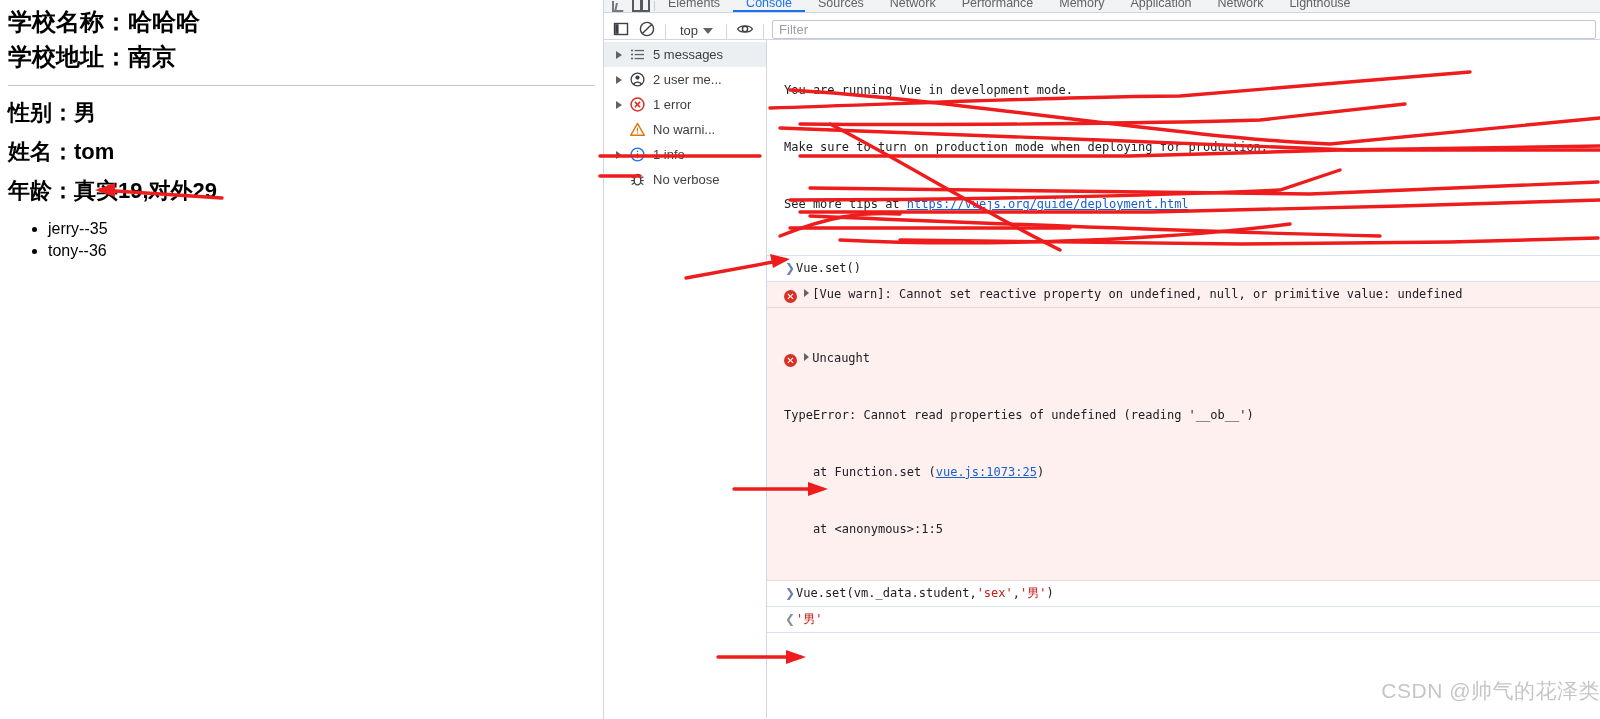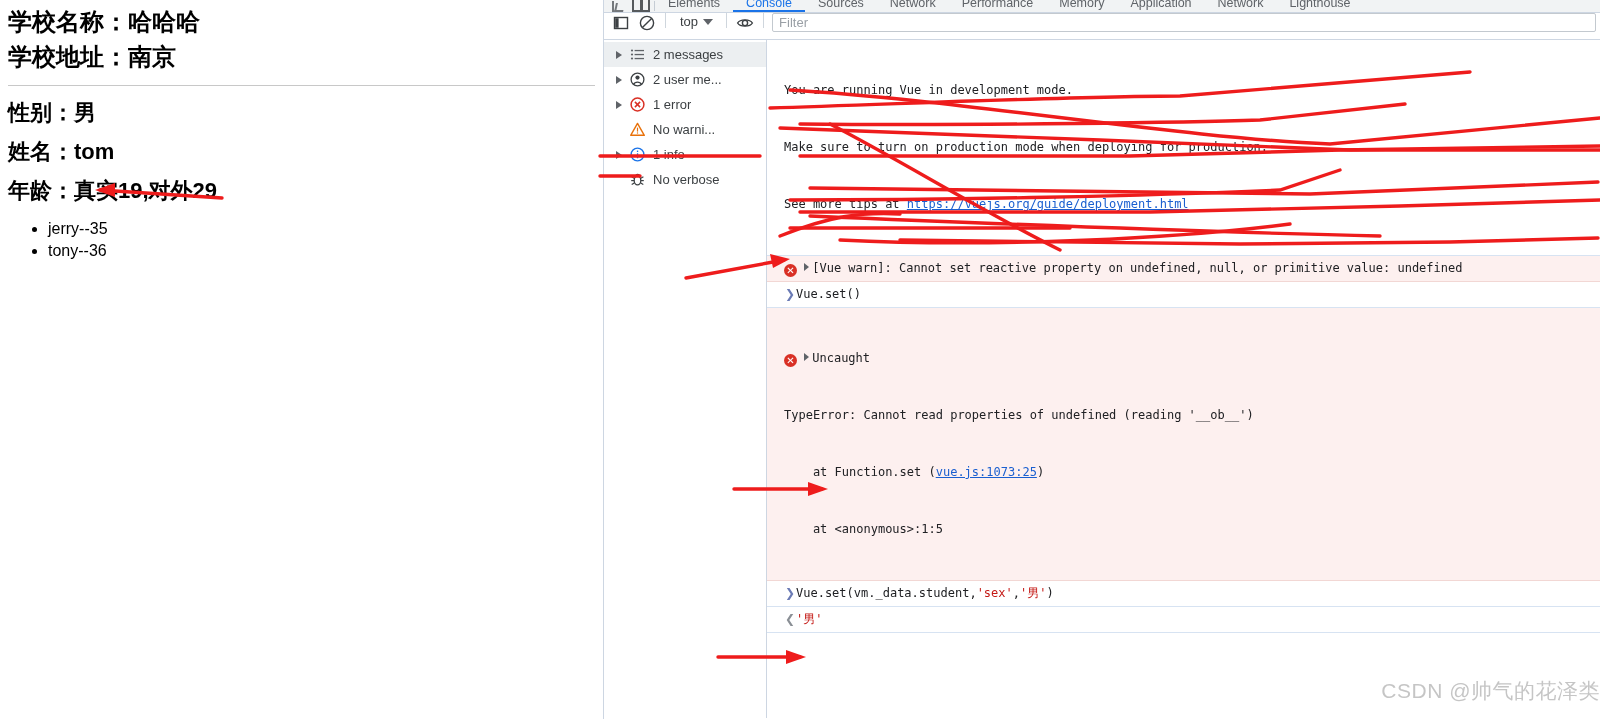--- a/index.html
+++ b/index.html
@@ -116,7 +116,7 @@
     background: #fff;
     border-bottom: 1px solid #cdd6e2;
     display: flex;
-    align-items: flex-start;
+    align-items: flex-end;
     padding: 0 4px 0 7px;
     gap: 6px;
   }

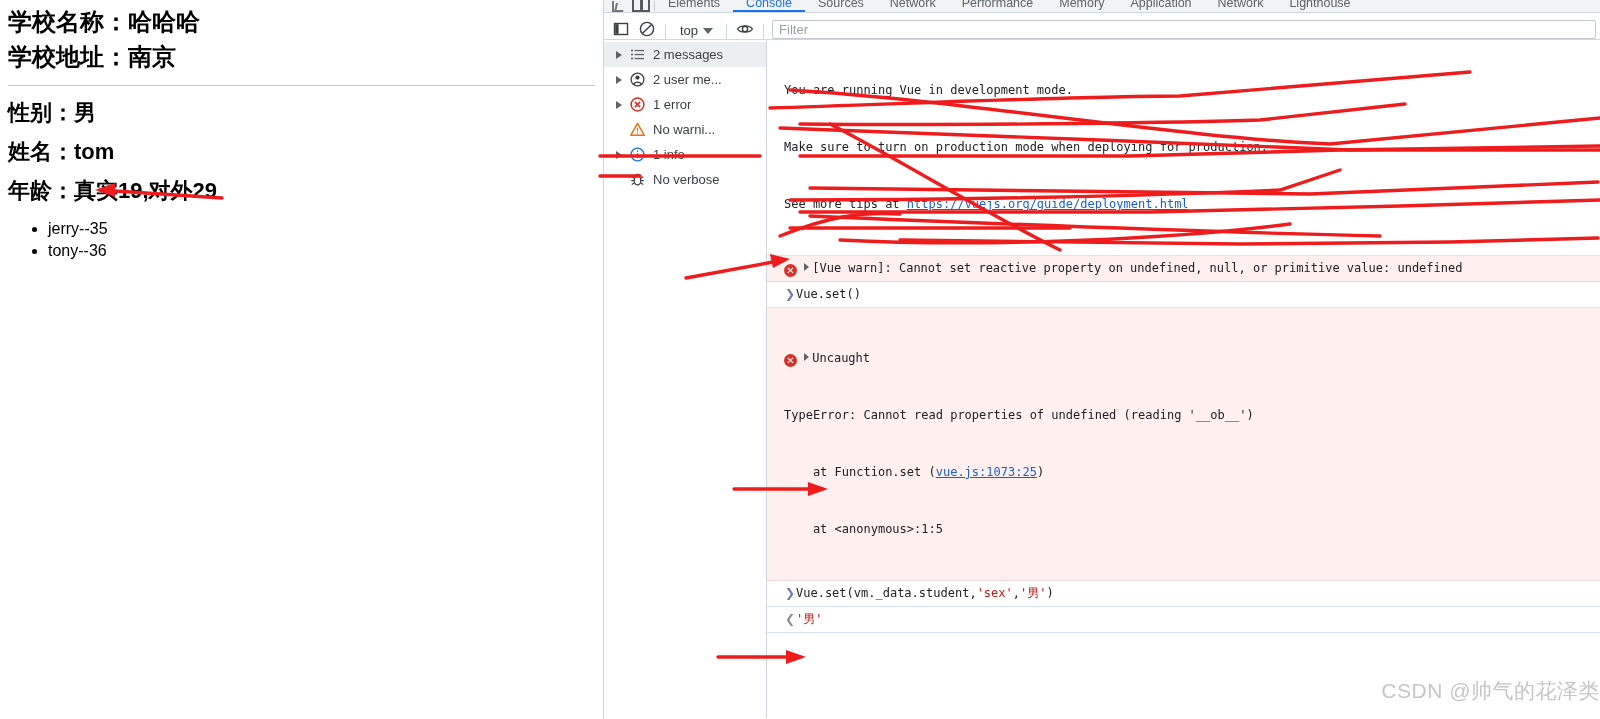--- a/index.html
+++ b/index.html
@@ -324,7 +324,7 @@
               </g>
             </svg>
           </span>
-          <span class="cs-label">2 messages</span>
+          <span class="cs-label">5 messages</span>
         </div>
 
         <div class="cs-row">

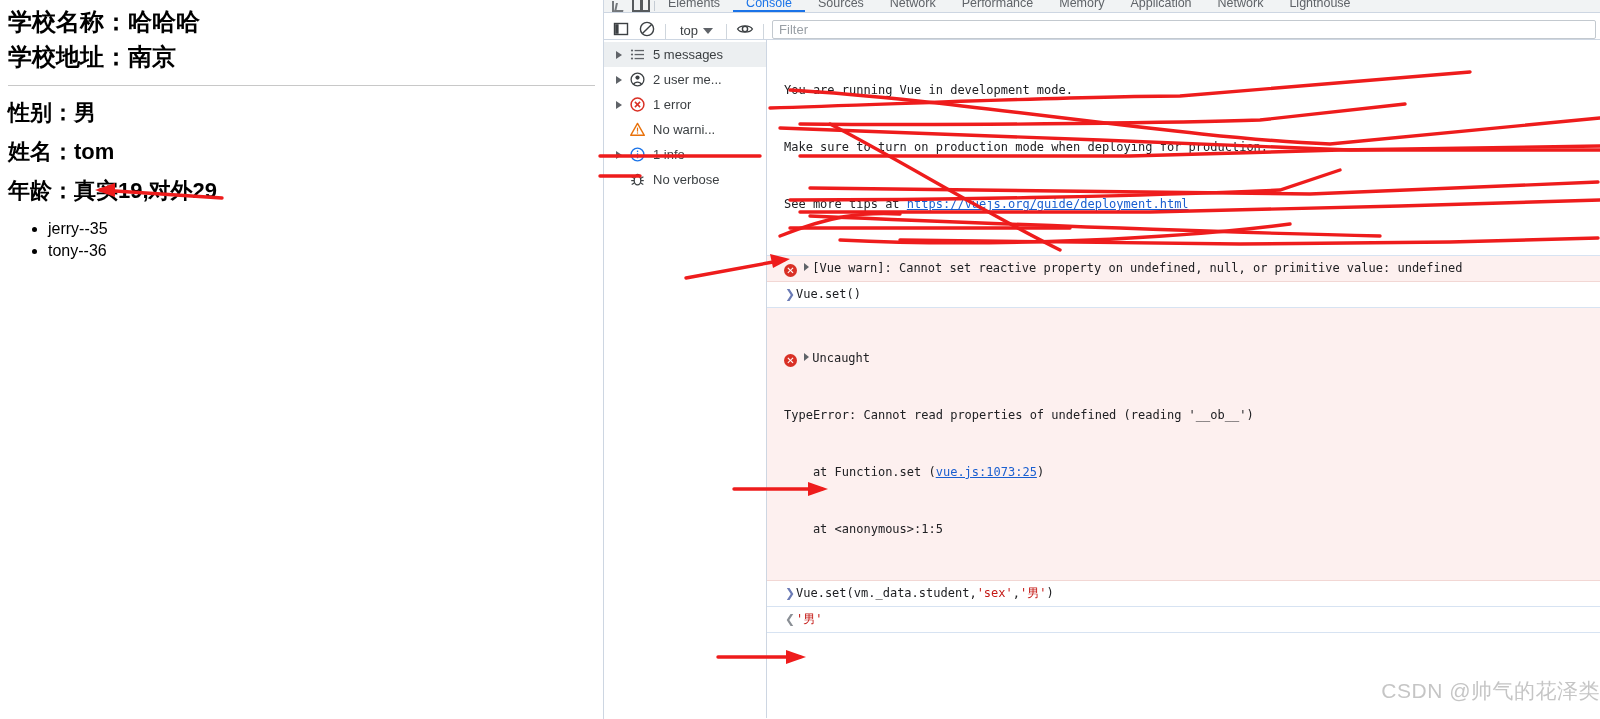--- a/index.html
+++ b/index.html
@@ -405,12 +405,12 @@
           </div>
         </div>
 
+        <div class="log-entry">
+          <div class="log-text"><span class="arrow-out">❯</span><span class="ln">Vue.set()</span></div>
+        </div>
+
         <div class="log-entry err">
           <div class="log-text"><span class="err-badge">✕</span> <span class="tri"></span><span class="ln">[Vue warn]: Cannot set reactive property on undefined, null, or primitive value: undefined</span></div>
-        </div>
-
-        <div class="log-entry">
-          <div class="log-text"><span class="arrow-out">❯</span><span class="ln">Vue.set()</span></div>
         </div>
 
         <div class="log-entry err">

